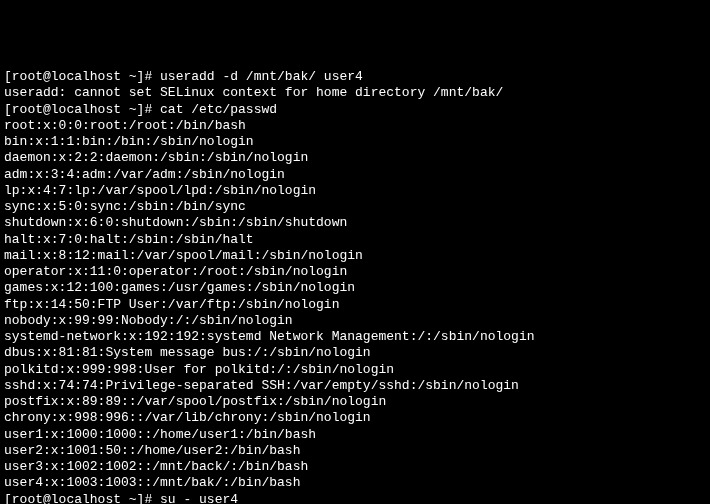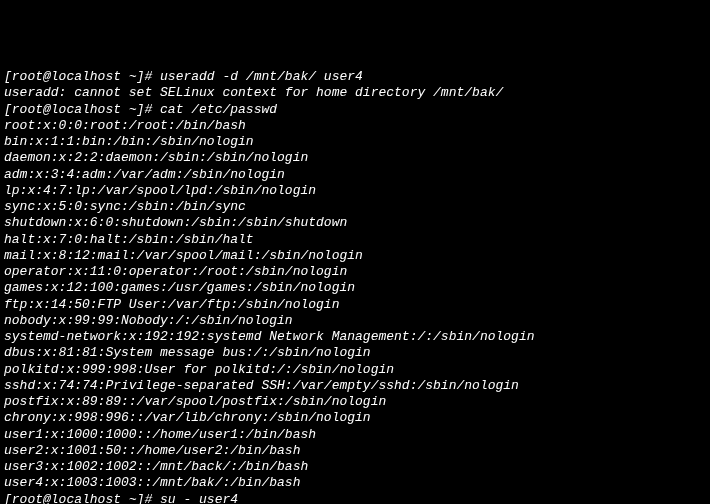--- a/index.html
+++ b/index.html
@@ -14,7 +14,7 @@
       box-sizing: border-box;
       white-space: pre;
     }
-    .line { display: block; font-style: italic; }
+    .line { display: block; }
   </style>
 </head>
 <body>

